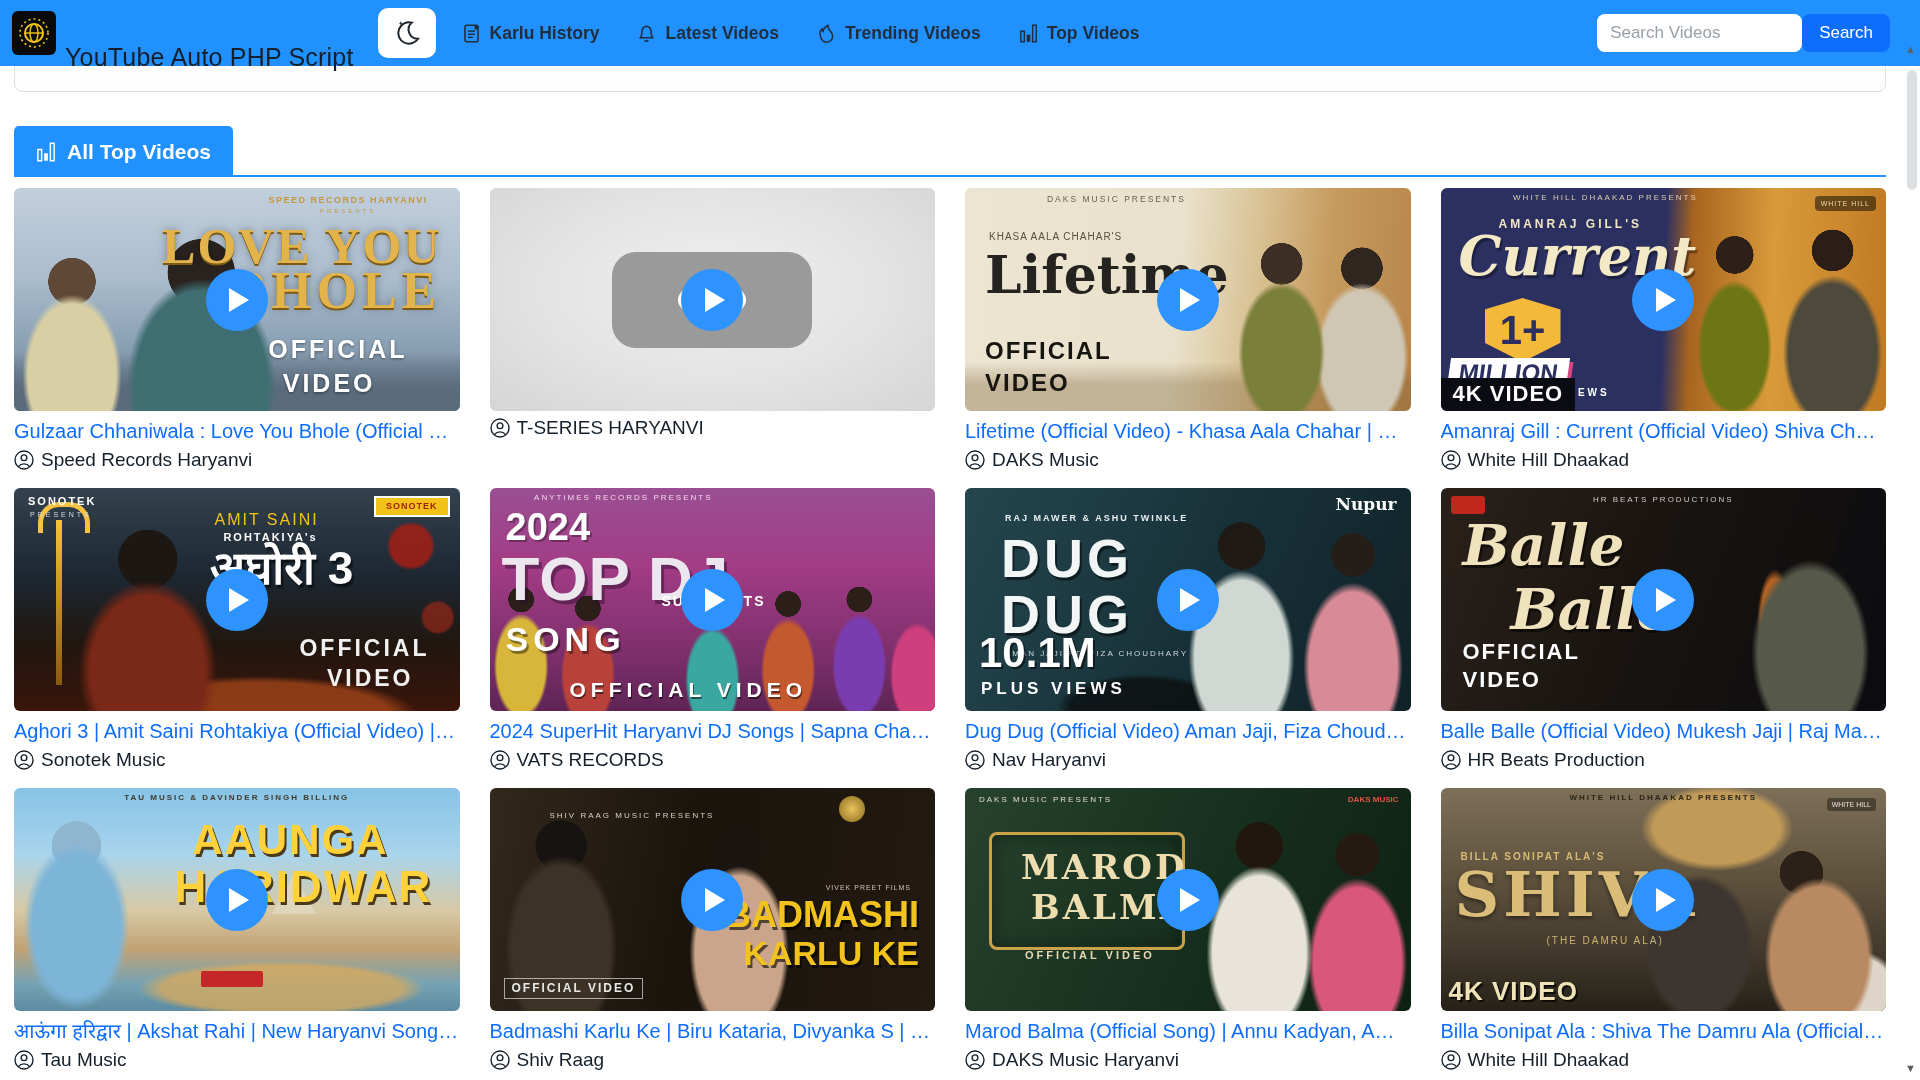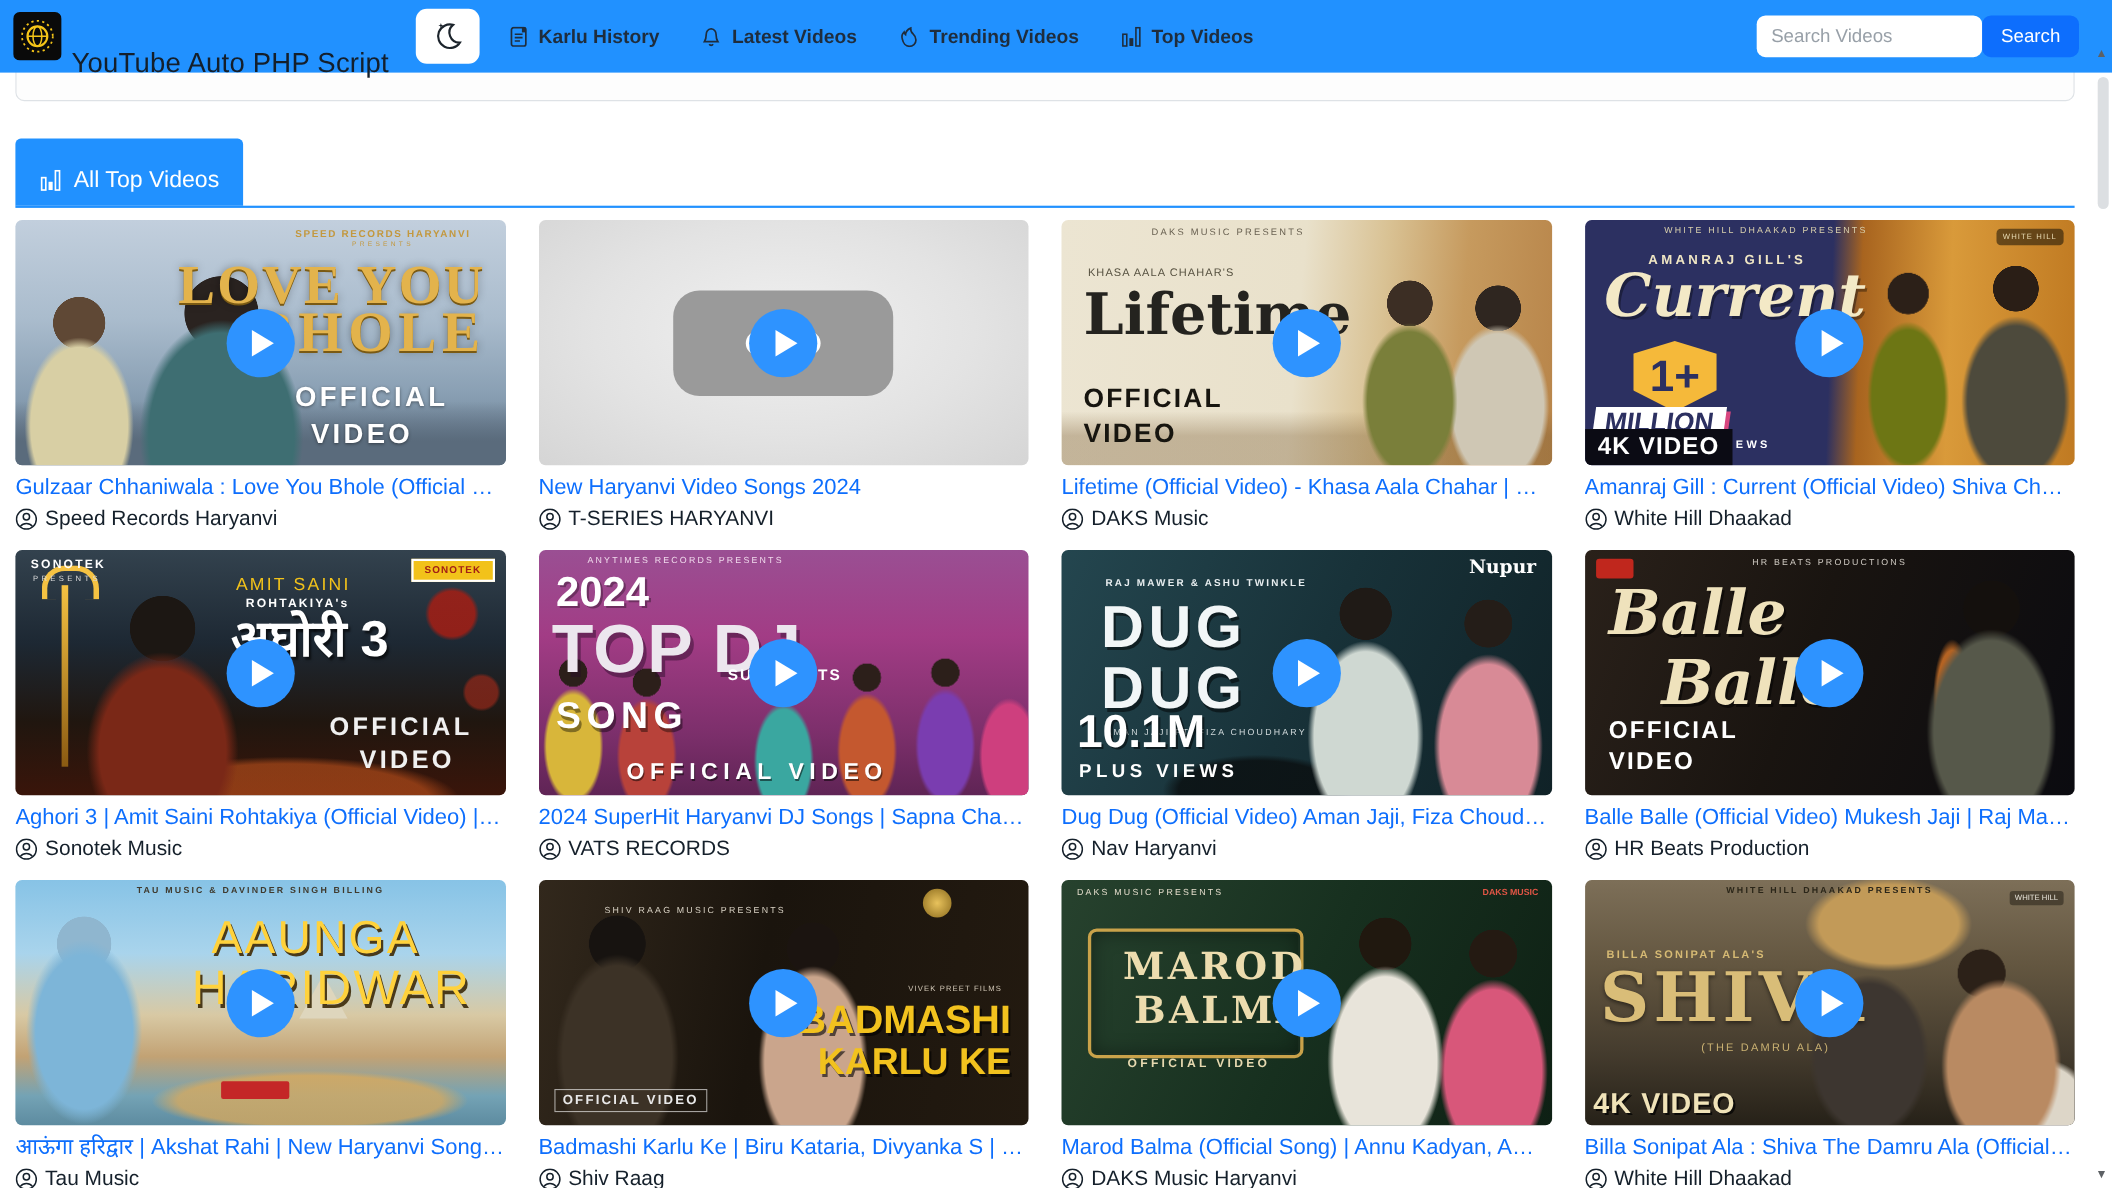--- a/index.html
+++ b/index.html
@@ -32,8 +32,8 @@
   
   .tabs { position:relative; z-index:2; margin:60px 34px 0 14px; border-bottom:2px solid #2191ff; }
   .tab-active { display:inline-flex; align-items:center; gap:11px; background:#2191ff; color:#fff;
-    font-size:21px; padding:26px 22px 11px; border:none; border-radius:5px 5px 0 0; cursor:pointer;
-    font-family:"Liberation Sans", sans-serif; }
+    font-size:21px; padding:14px 22px 11px; border:none; border-radius:5px 5px 0 0; cursor:pointer;
+    font-family:"Liberation Sans", sans-serif;font-weight:bold; }
 
   
   .grid { margin:11px 34px 0 14px; display:grid; grid-template-columns:repeat(4,1fr);

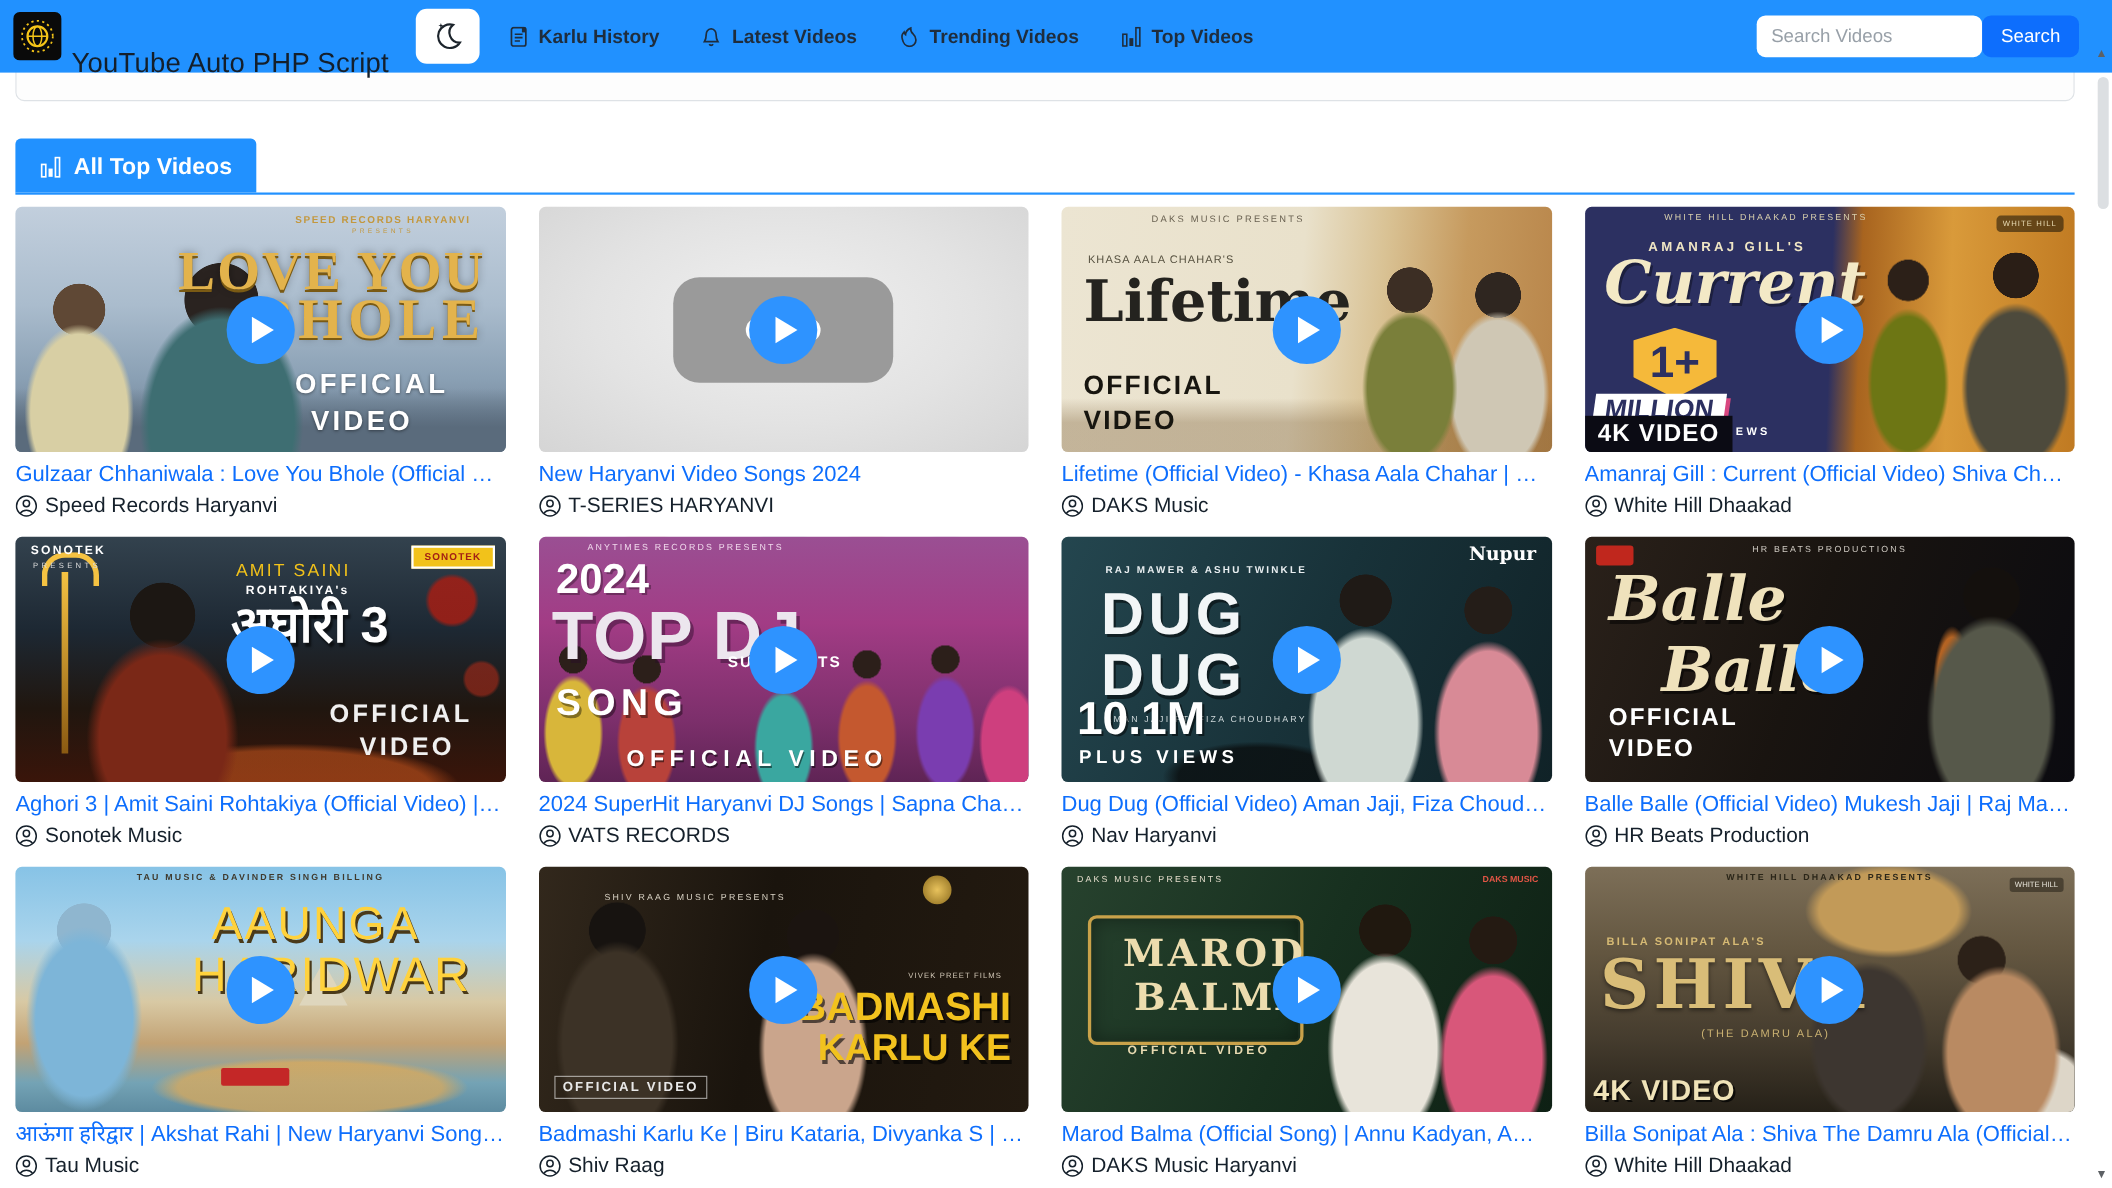--- a/index.html
+++ b/index.html
@@ -402,7 +402,6 @@
         <span class="tri"></span>
       </button>
     </div>
-    <a class="title">New Haryanvi Video Songs 2024</a>
     <div class="channel">
       <svg width="20" height="20" viewBox="0 0 16 16">
         <circle cx="8" cy="8" r="7.2" fill="none" stroke="#15202b" stroke-width="1.1"></circle>

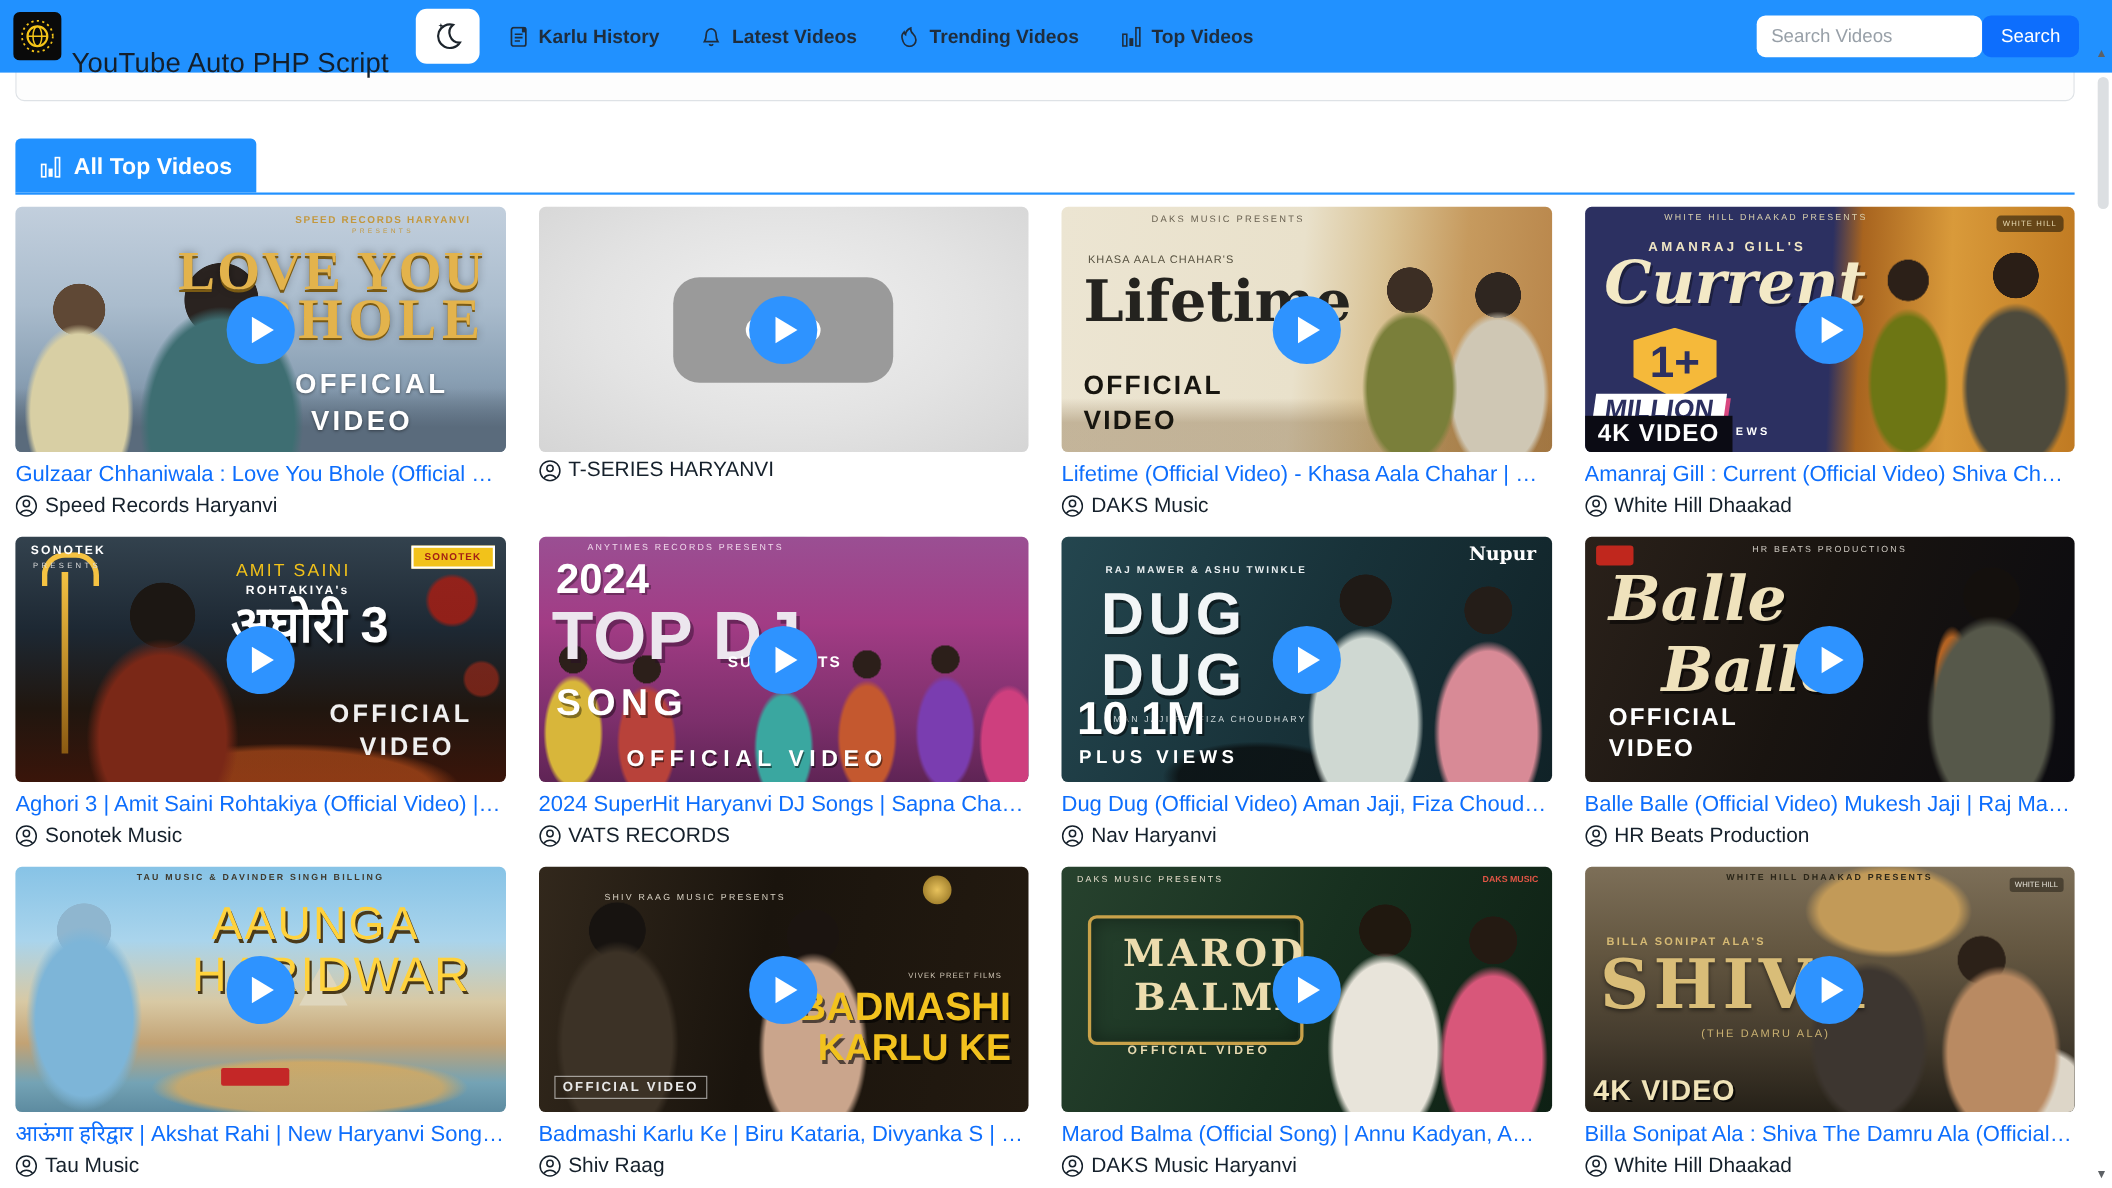--- a/index.html
+++ b/index.html
@@ -222,7 +222,7 @@
     height:16px; background:#c42727; border-radius:2px; }
   .v-haridwar .th-pres { top:6px; left:0; width:100%; text-align:center; color:#3f3a2e;
     font-size:8px; letter-spacing:2px; font-weight:700; }
-  .v-haridwar .th-t1, .v-haridwar .th-t2 { color:#ffd23c; font-weight:400; letter-spacing:2px;
+  .v-haridwar .th-t1, .v-haridwar .th-t2 { color:#ffd23c; font-weight:700; letter-spacing:2px;
     text-shadow:2px 3px 0 #4a3a1a; }
   .v-haridwar .th-t1 { top:30px; left:40%; font-size:42px; }
   .v-haridwar .th-t2 { top:76px; left:36%; font-size:44px; }

